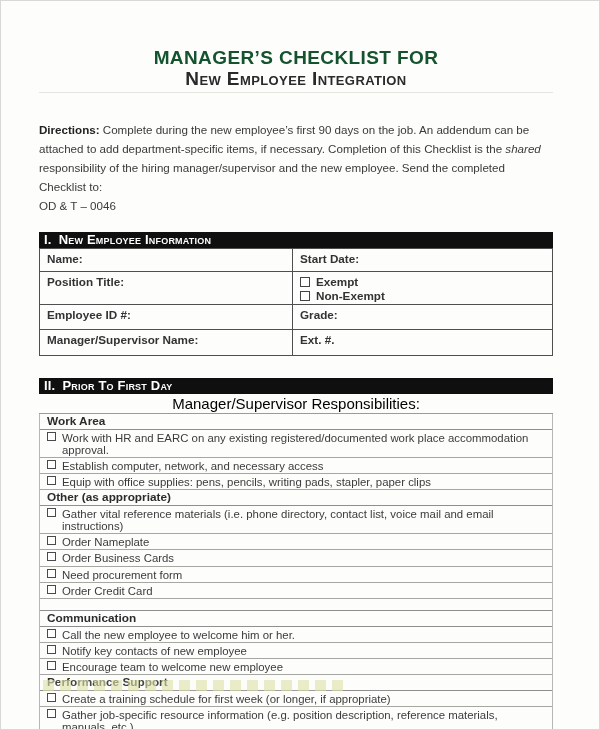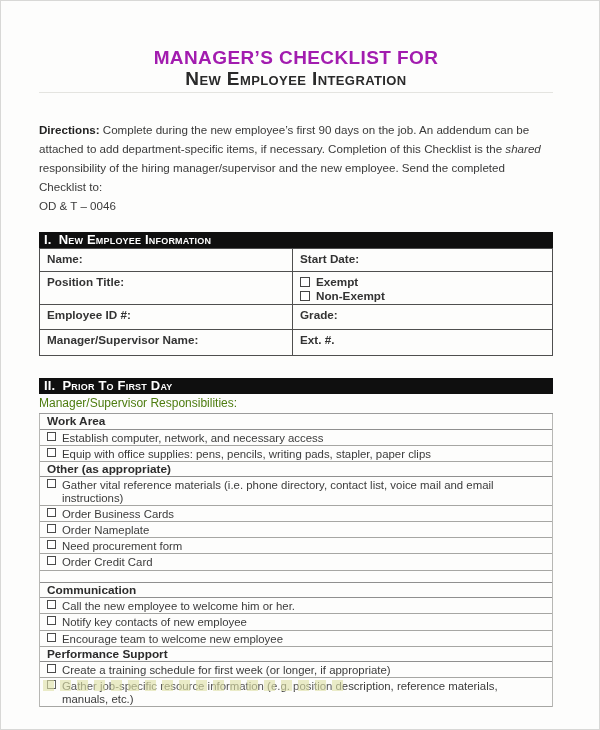--- a/index.html
+++ b/index.html
@@ -13,7 +13,7 @@
 
   
   .title-block { margin-top:46px; text-align:center; }
-  .t1 { font-size:19px; font-weight:700; color:#a21caf; letter-spacing:.4px; line-height:22px; }
+  .t1 { font-size:19px; font-weight:700; color:#14532d; letter-spacing:.4px; line-height:22px; }
   .t2 { font-size:19px; font-weight:700; color:#2a2a2a; font-variant:small-caps; letter-spacing:.4px; line-height:20px; }
   .title-rule { border-bottom:1px solid #e4e4e0; margin-top:3px; }
 

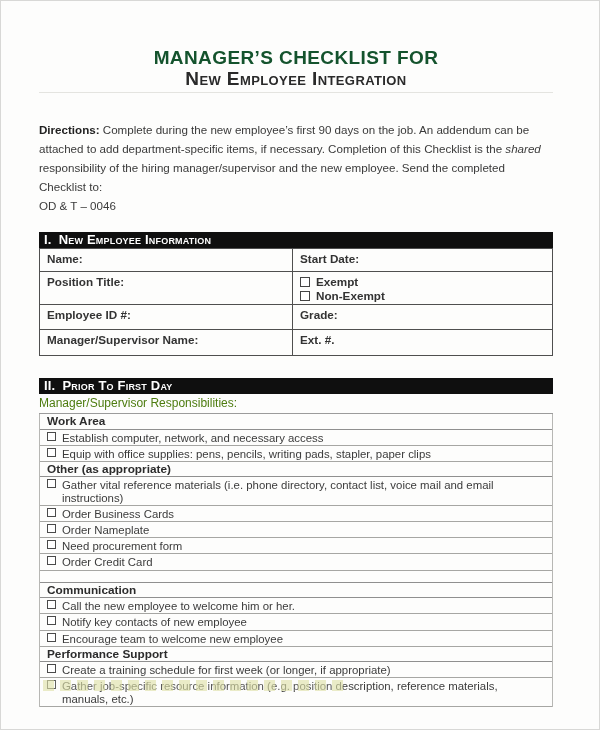--- a/index.html
+++ b/index.html
@@ -49,7 +49,7 @@
 
   
   .subtitle {
-    text-align:left; font-size:12px; color:#4d7c0f;
+    text-align:center; font-size:15px; color:#000000;
     padding:2px 0 2px; border-bottom:1px solid #9b9b9b; line-height:15px;
   }
   .checklist { border-left:1px solid #b7b7b4; border-right:1px solid #b7b7b4; }

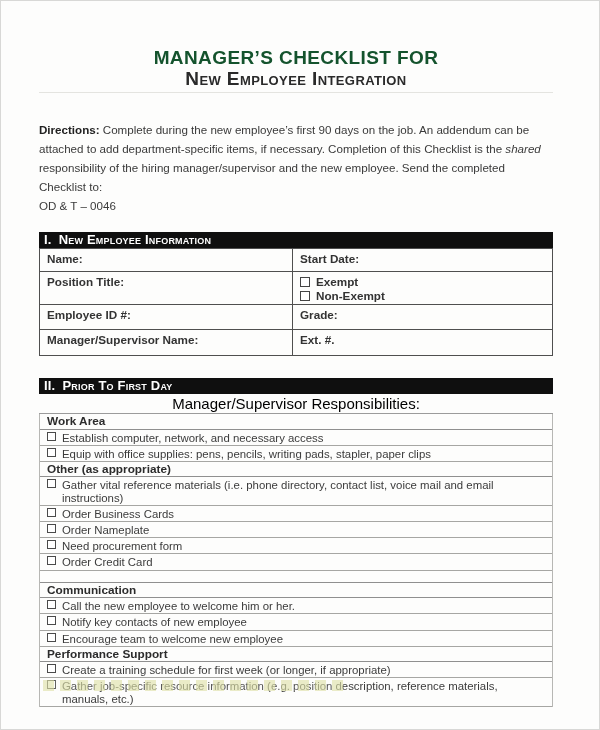--- a/index.html
+++ b/index.html
@@ -154,6 +154,10 @@
         <div class="group-heading">Work Area</div>
         <div class="check-row">
           <span class="cb2"></span>
+          <span>Work with HR and EARC on any existing registered/documented work place accommodation approval.</span>
+        </div>
+        <div class="check-row">
+          <span class="cb2"></span>
           <span>Establish computer, network, and necessary access</span>
         </div>
         <div class="check-row">

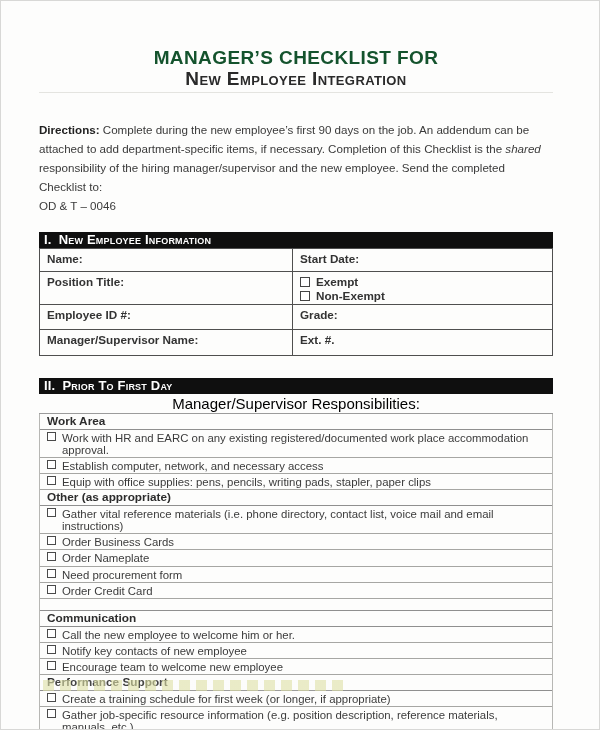--- a/index.html
+++ b/index.html
@@ -171,11 +171,11 @@
         </div>
         <div class="check-row">
           <span class="cb2"></span>
+          <span>Order Nameplate</span>
+        </div>
+        <div class="check-row">
+          <span class="cb2"></span>
           <span>Order Business Cards</span>
-        </div>
-        <div class="check-row">
-          <span class="cb2"></span>
-          <span>Order Nameplate</span>
         </div>
         <div class="check-row">
           <span class="cb2"></span>

